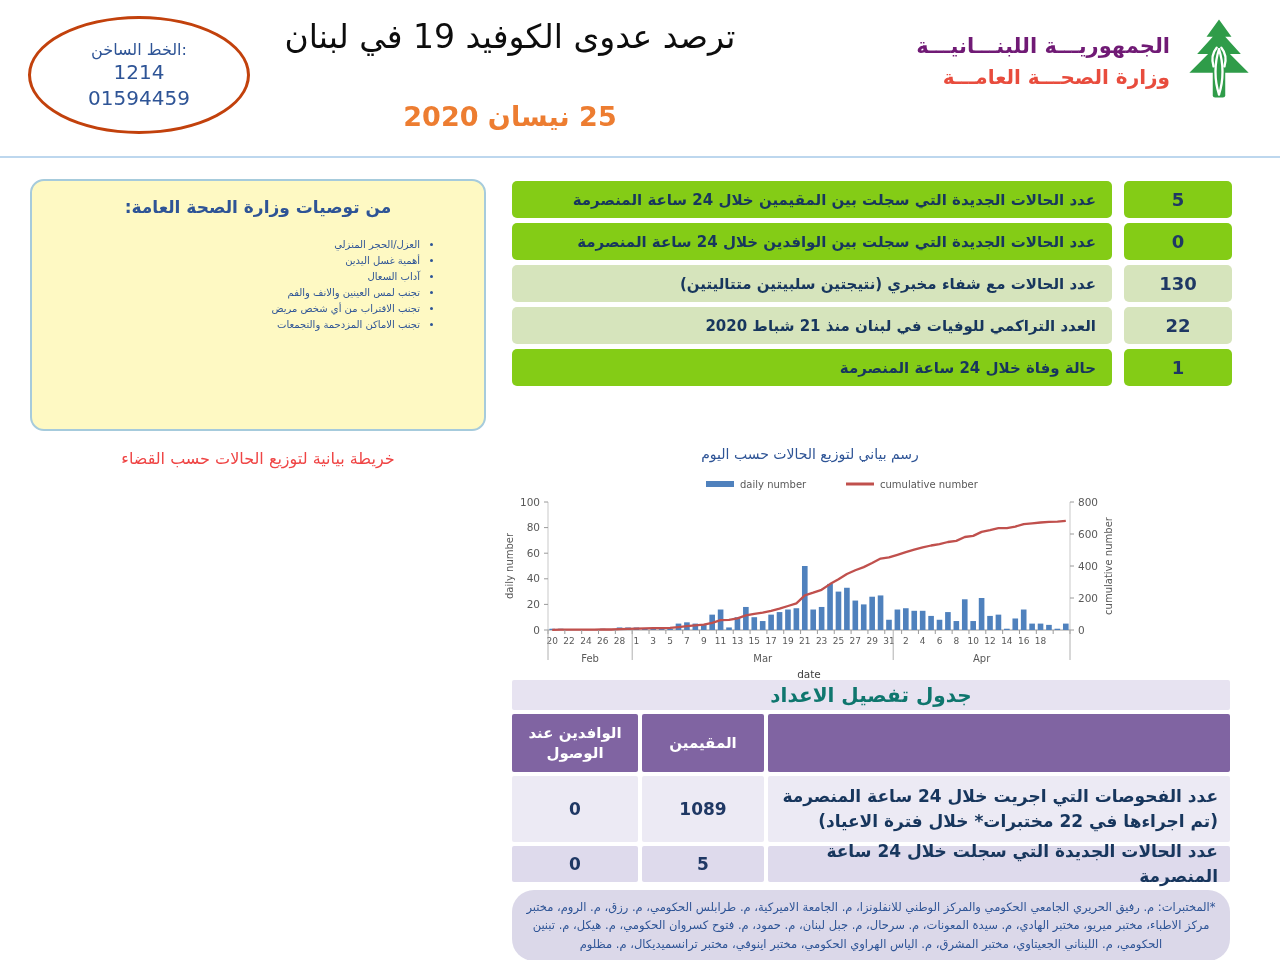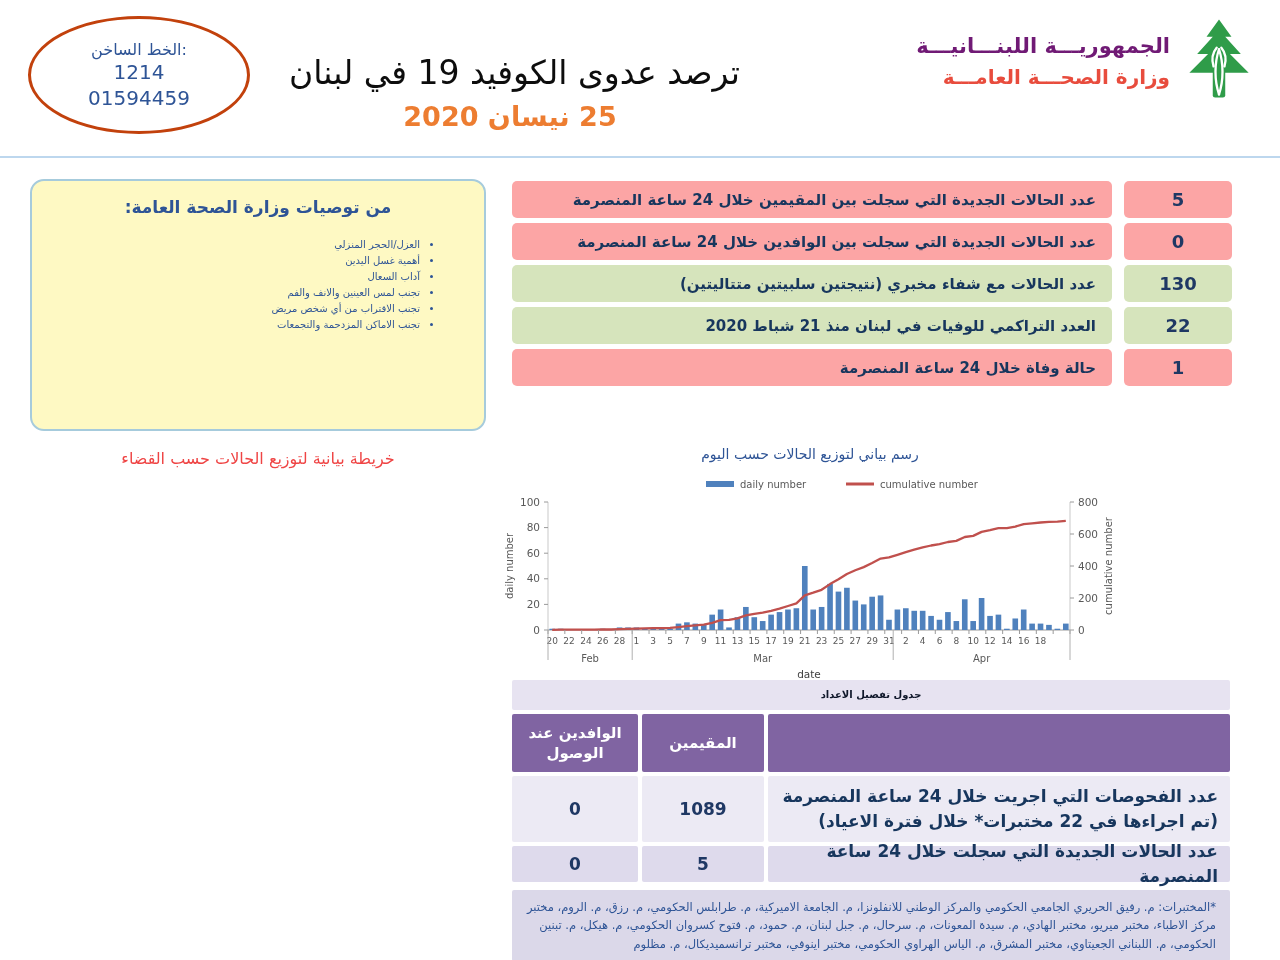--- a/index.html
+++ b/index.html
@@ -13,7 +13,7 @@
            box-sizing:border-box;}
   .hotline .lbl{font-size:16px;}
   .hotline .num{font-size:20px;line-height:1.3;}
-  .title-block{position:absolute;left:280px;top:14px;width:460px;text-align:right;direction:rtl;margin-top:36px;}
+  .title-block{position:absolute;left:280px;top:14px;width:460px;text-align:center;direction:rtl;}
   .main-title{font-size:33px;color:#0d0d0d;line-height:1.4;}
   .report-date{position:absolute;left:280px;top:101px;width:460px;text-align:center;
                font-size:27px;font-weight:bold;color:#ed7d31;direction:rtl;}

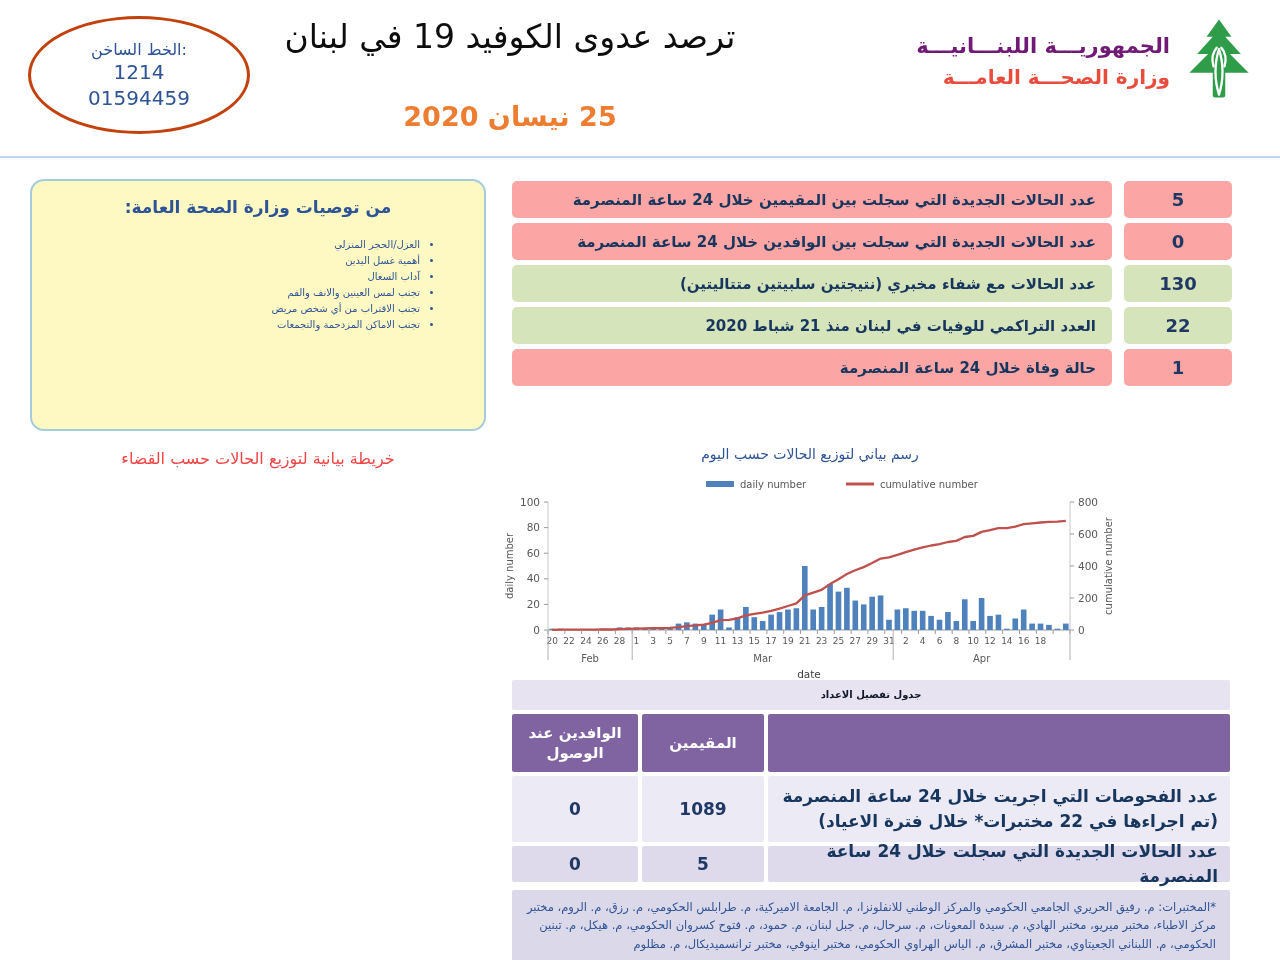--- a/index.html
+++ b/index.html
@@ -41,7 +41,7 @@
   .stat-value{width:108px;border-radius:5px;display:flex;align-items:center;justify-content:center;
               color:#1f3864;font-weight:bold;font-size:18px;}
   .shade-dark{background:#d6e4bc;}
-  .shade-light{background:#fca5a5;}
+  .shade-light{background:#84cc16;}
 
   
   .chart-block{position:absolute;left:500px;top:446px;width:620px;}

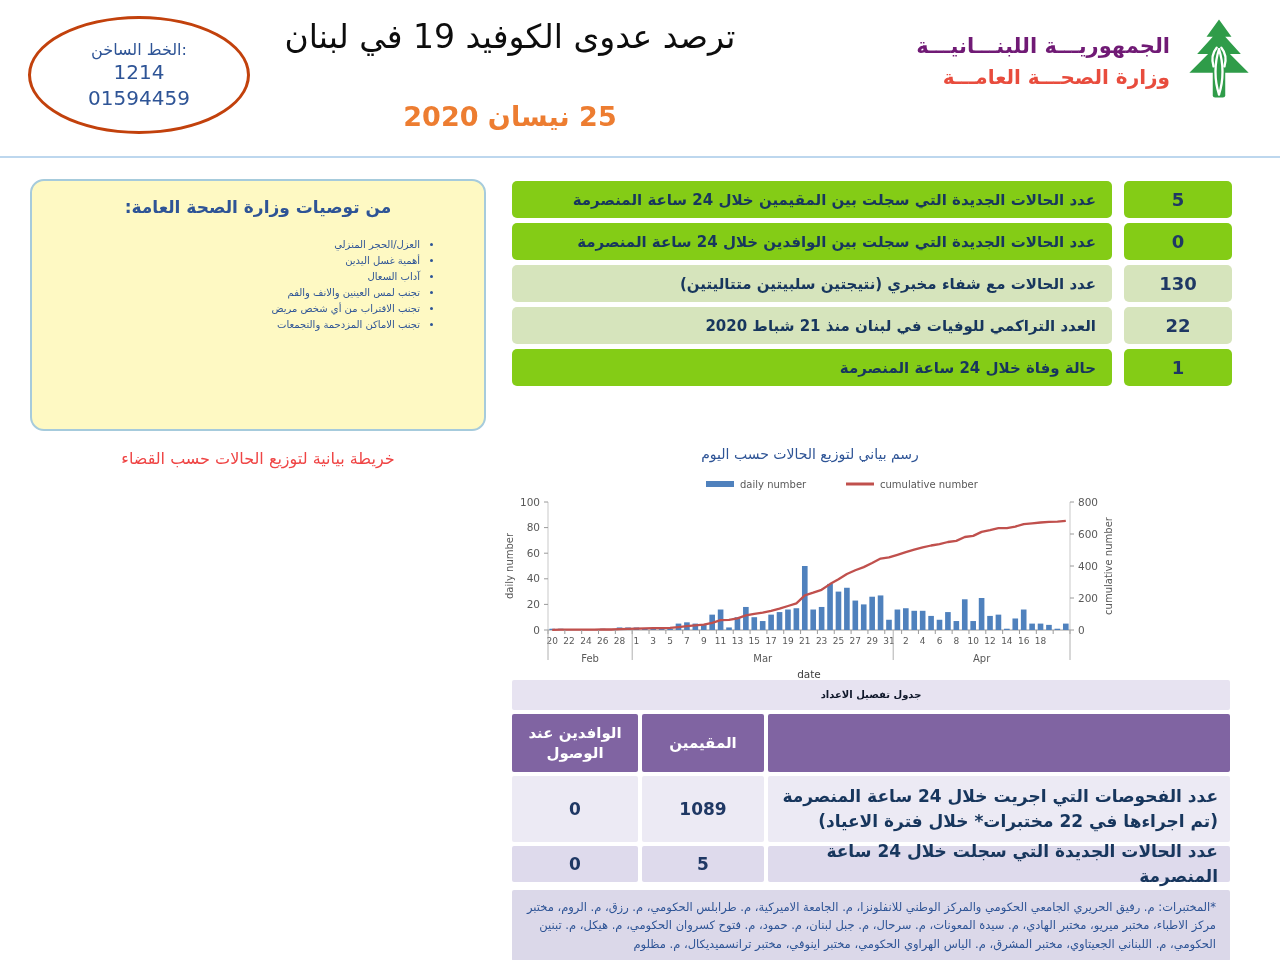--- a/index.html
+++ b/index.html
@@ -49,8 +49,8 @@
 
   
   .ptable{position:absolute;left:512px;top:680px;width:718px;}
-  .pt-title{background:#e7e3f1;height:30px;line-height:30px;text-align:center;color:#0f172a;
-            font-weight:bold;font-size:10px;border-radius:2px;direction:rtl;}
+  .pt-title{background:#e7e3f1;height:30px;line-height:30px;text-align:center;color:#0f766e;
+            font-weight:bold;font-size:20px;border-radius:2px;direction:rtl;}
   .pt-grid{display:flex;gap:4px;margin-top:4px;}
   .pt-cell{border-radius:2px;box-sizing:border-box;}
   .col-arr{width:126px;flex:none;}

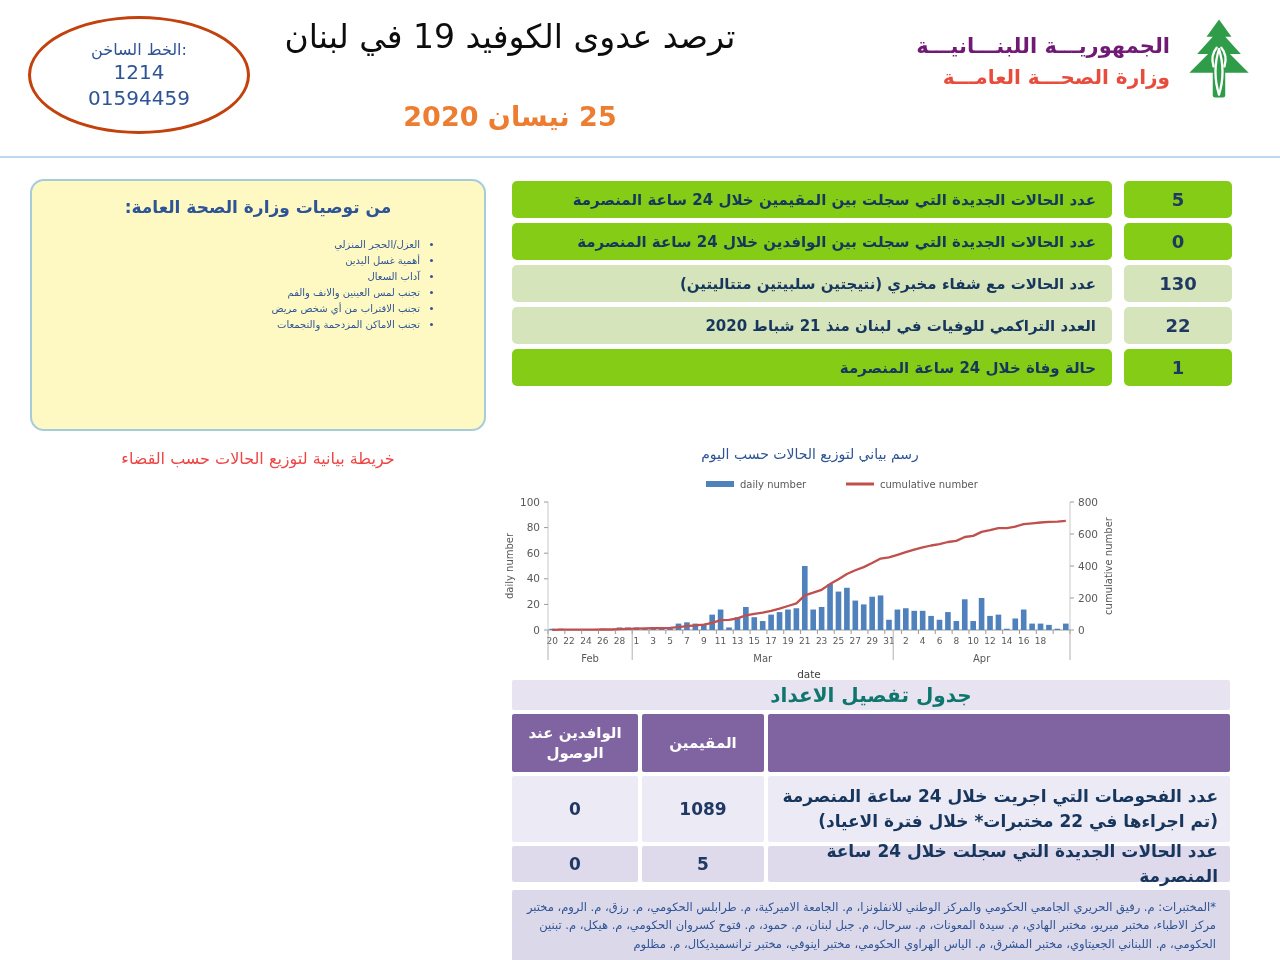--- a/index.html
+++ b/index.html
@@ -65,8 +65,8 @@
                    padding:4px 12px;color:#17365d;font-weight:600;font-size:17px;line-height:1.5;}
   .row-a .pt-cell{background:#eceaf4;}
   .row-b .pt-cell{background:#dedaec;}
-  .pt-foot{margin-top:8px;background:#dbd8e9;border-radius:2px;padding:8px 14px;
-           color:#2e5496;font-size:11.5px;direction:rtl;text-align:right;line-height:1.6;}
+  .pt-foot{margin-top:8px;background:#dbd8e9;border-radius:22px;padding:8px 14px;
+           color:#2e5496;font-size:11.5px;direction:rtl;text-align:center;line-height:1.6;}
 </style>
 </head>
 <body>

